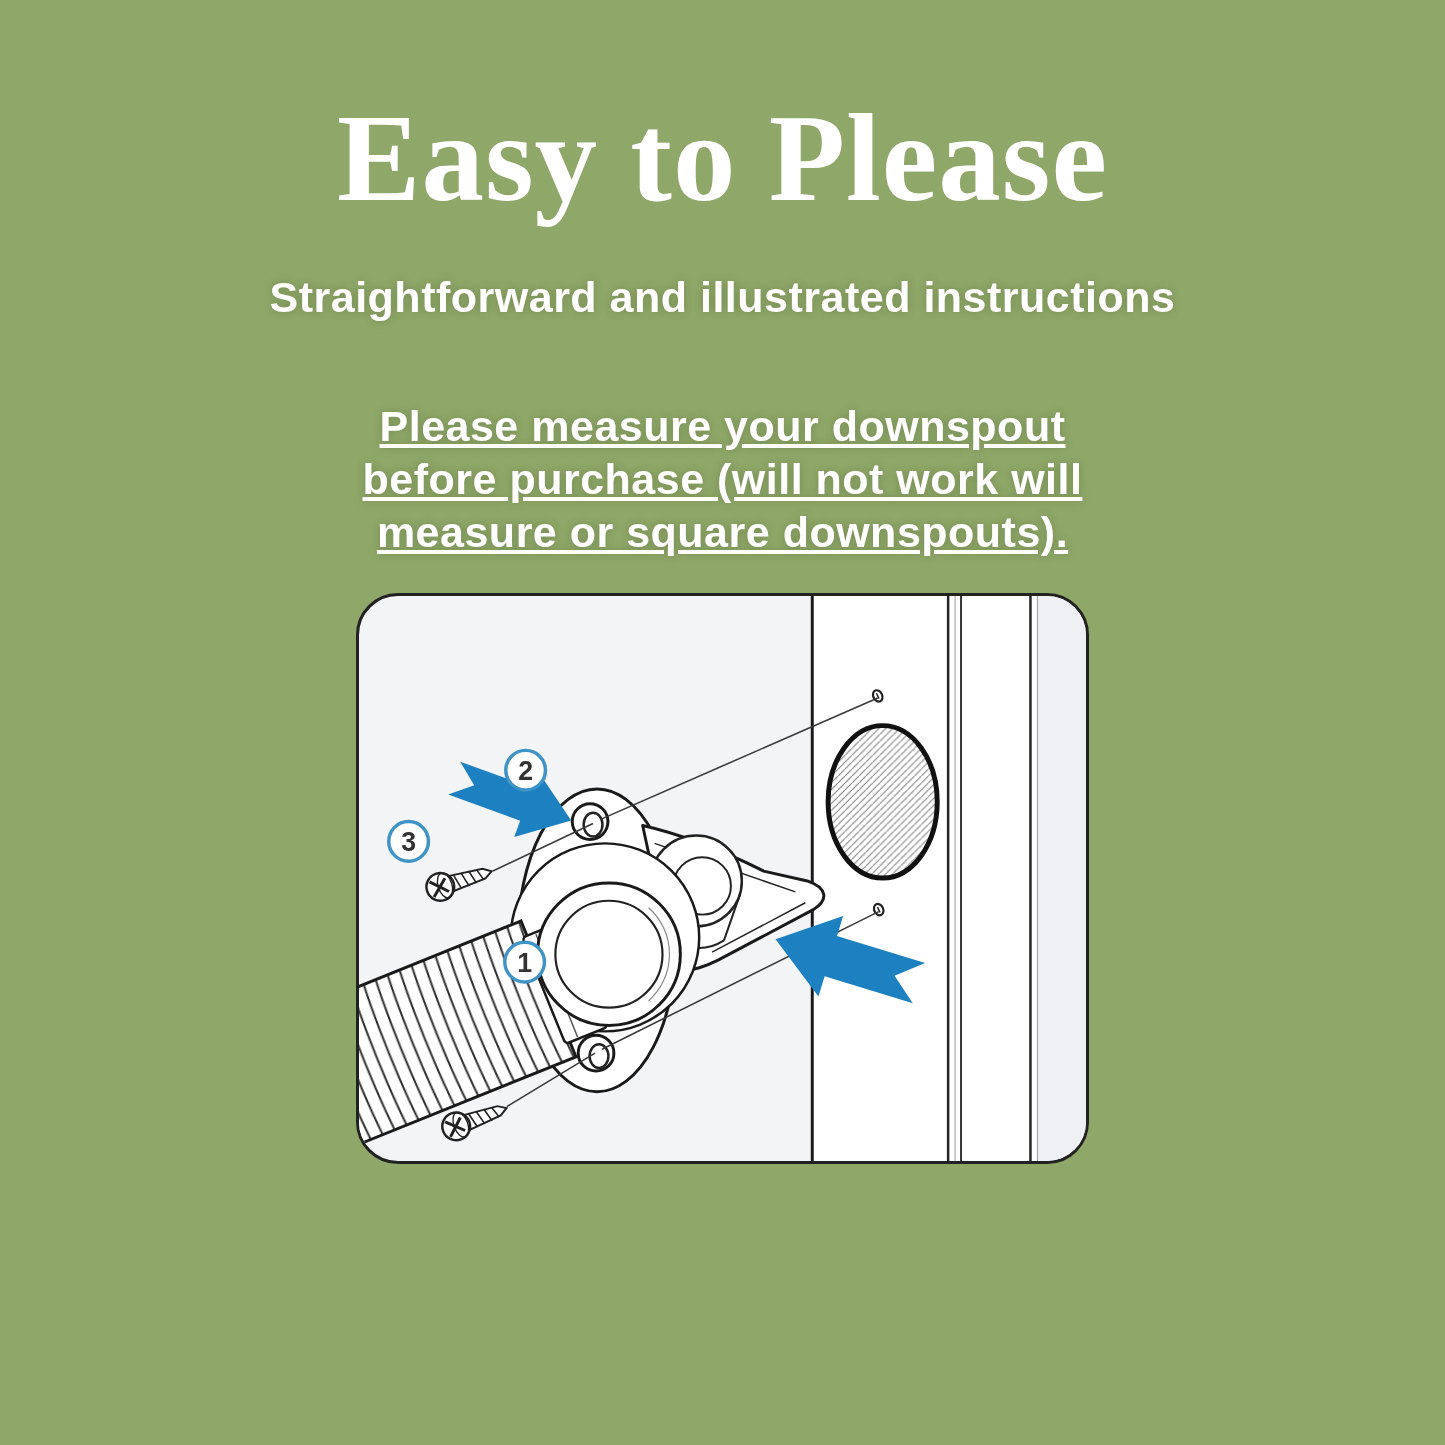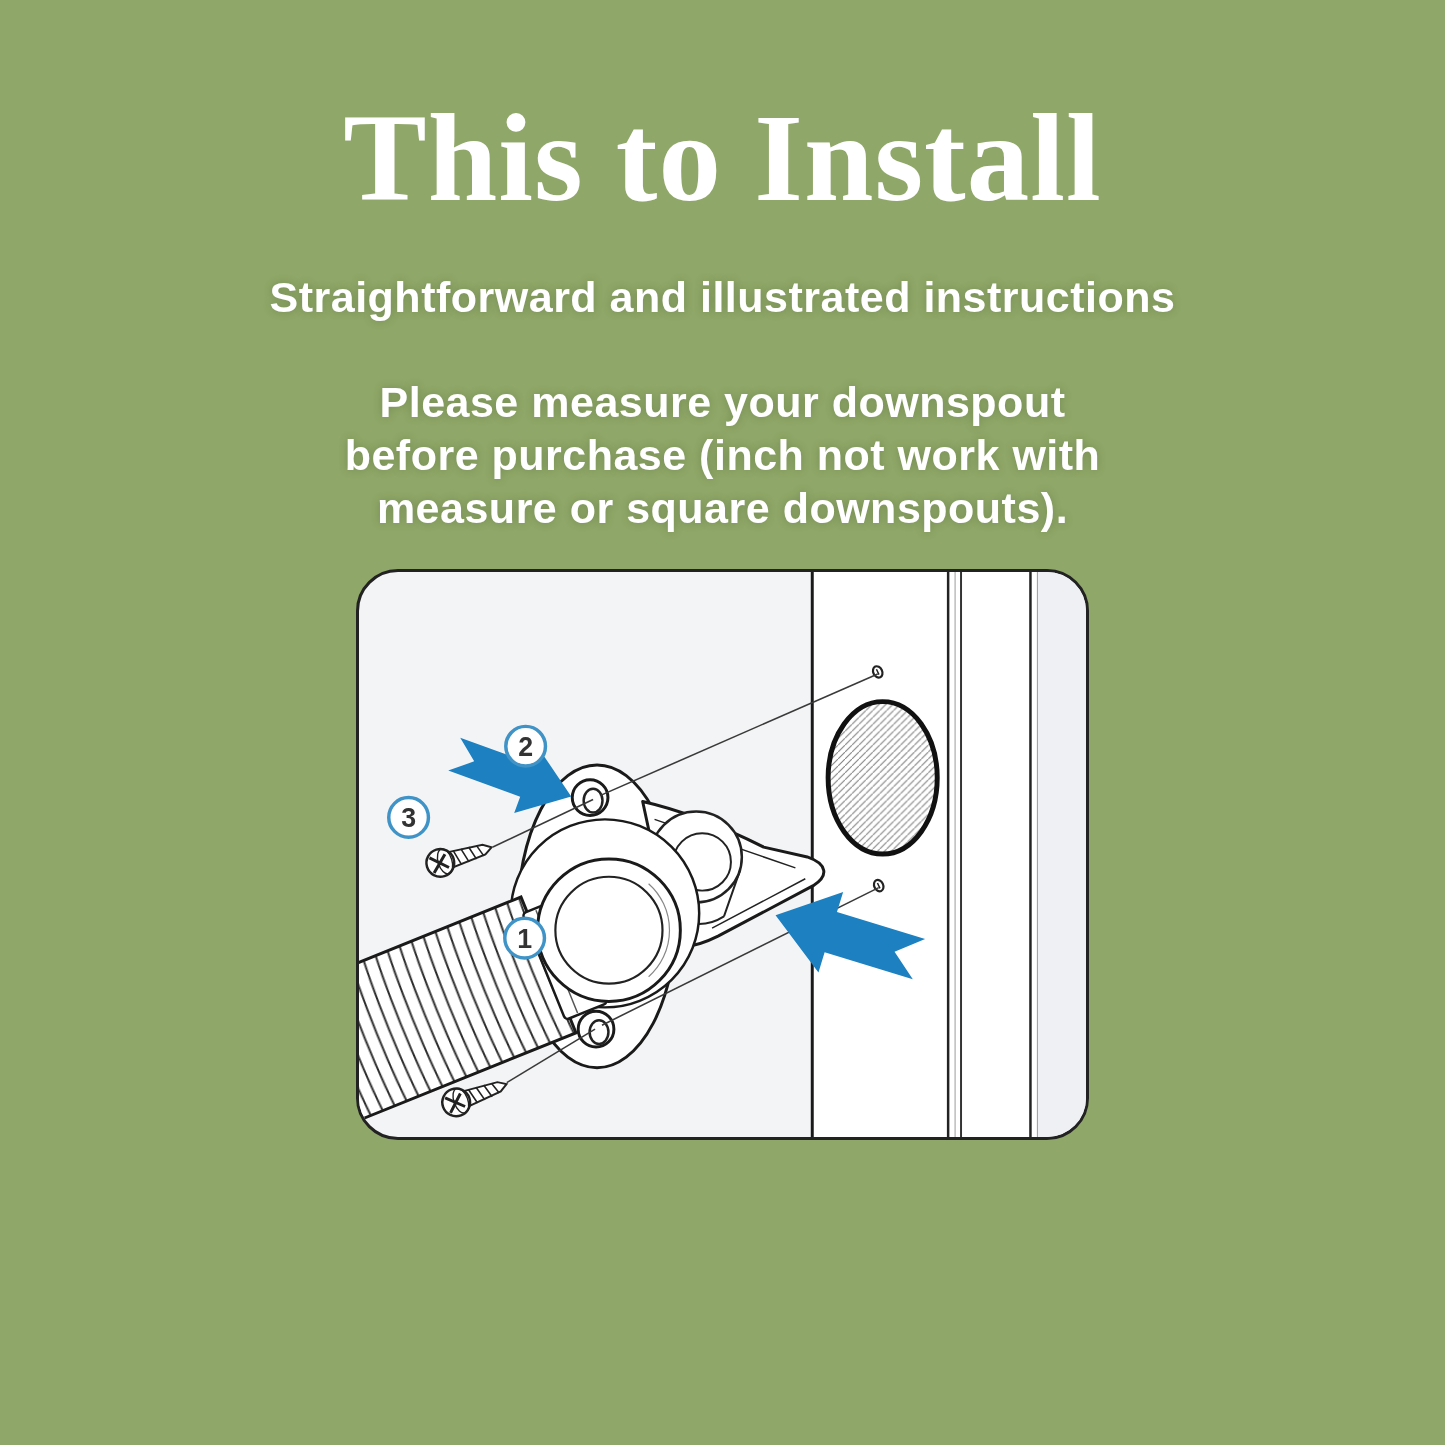--- a/index.html
+++ b/index.html
@@ -57,7 +57,7 @@
 
 <div class="stage">
 
-  <h1 class="title">This to Install</h1>
+  <h1 class="title">Easy to Please</h1>
 
 
   <div class="para p2">

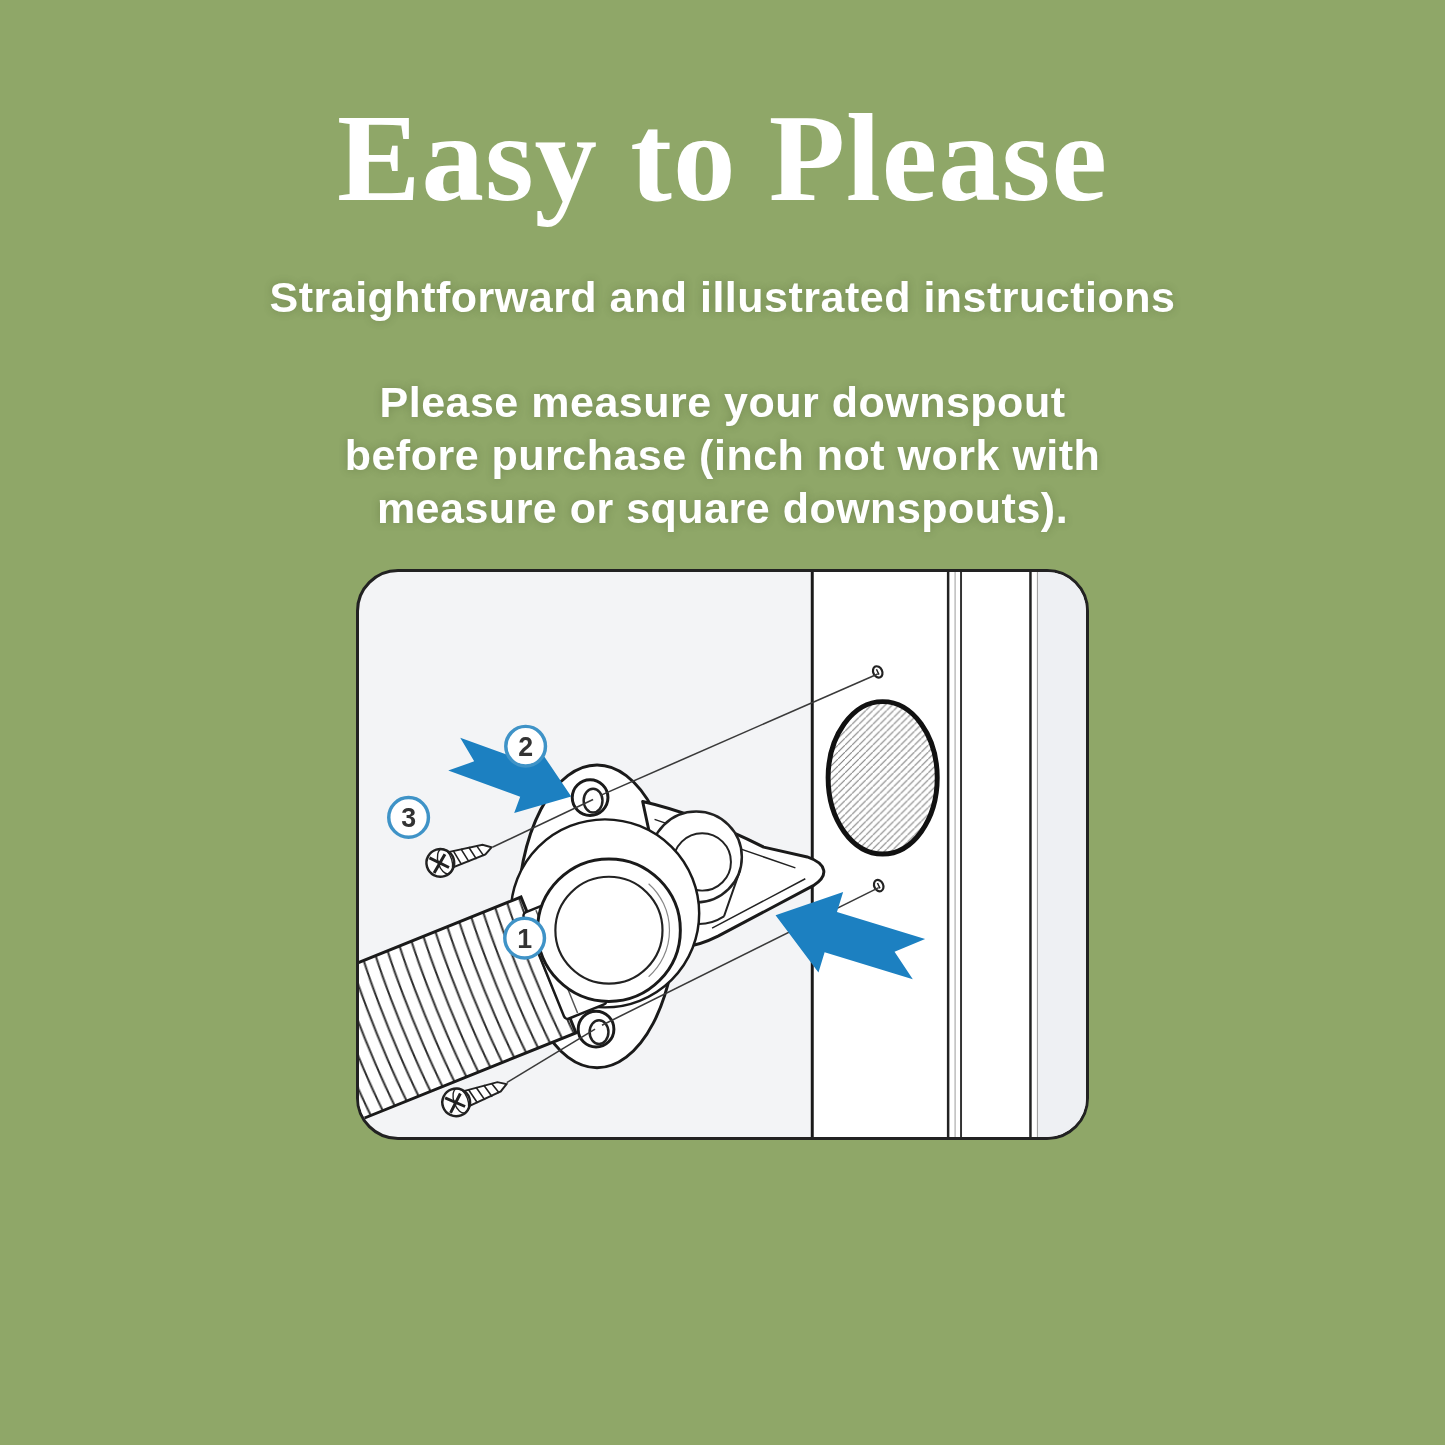--- a/index.html
+++ b/index.html
@@ -34,7 +34,7 @@
   .para span{display:block;}
   .p1{margin-top:22px;}
   .p2{margin-top:50px;}
-  .p3{margin-top:52px;}
+  .p3{margin-top:76px;text-decoration:underline;}
   .card{
     position:relative;
     margin:34px auto 0 auto;

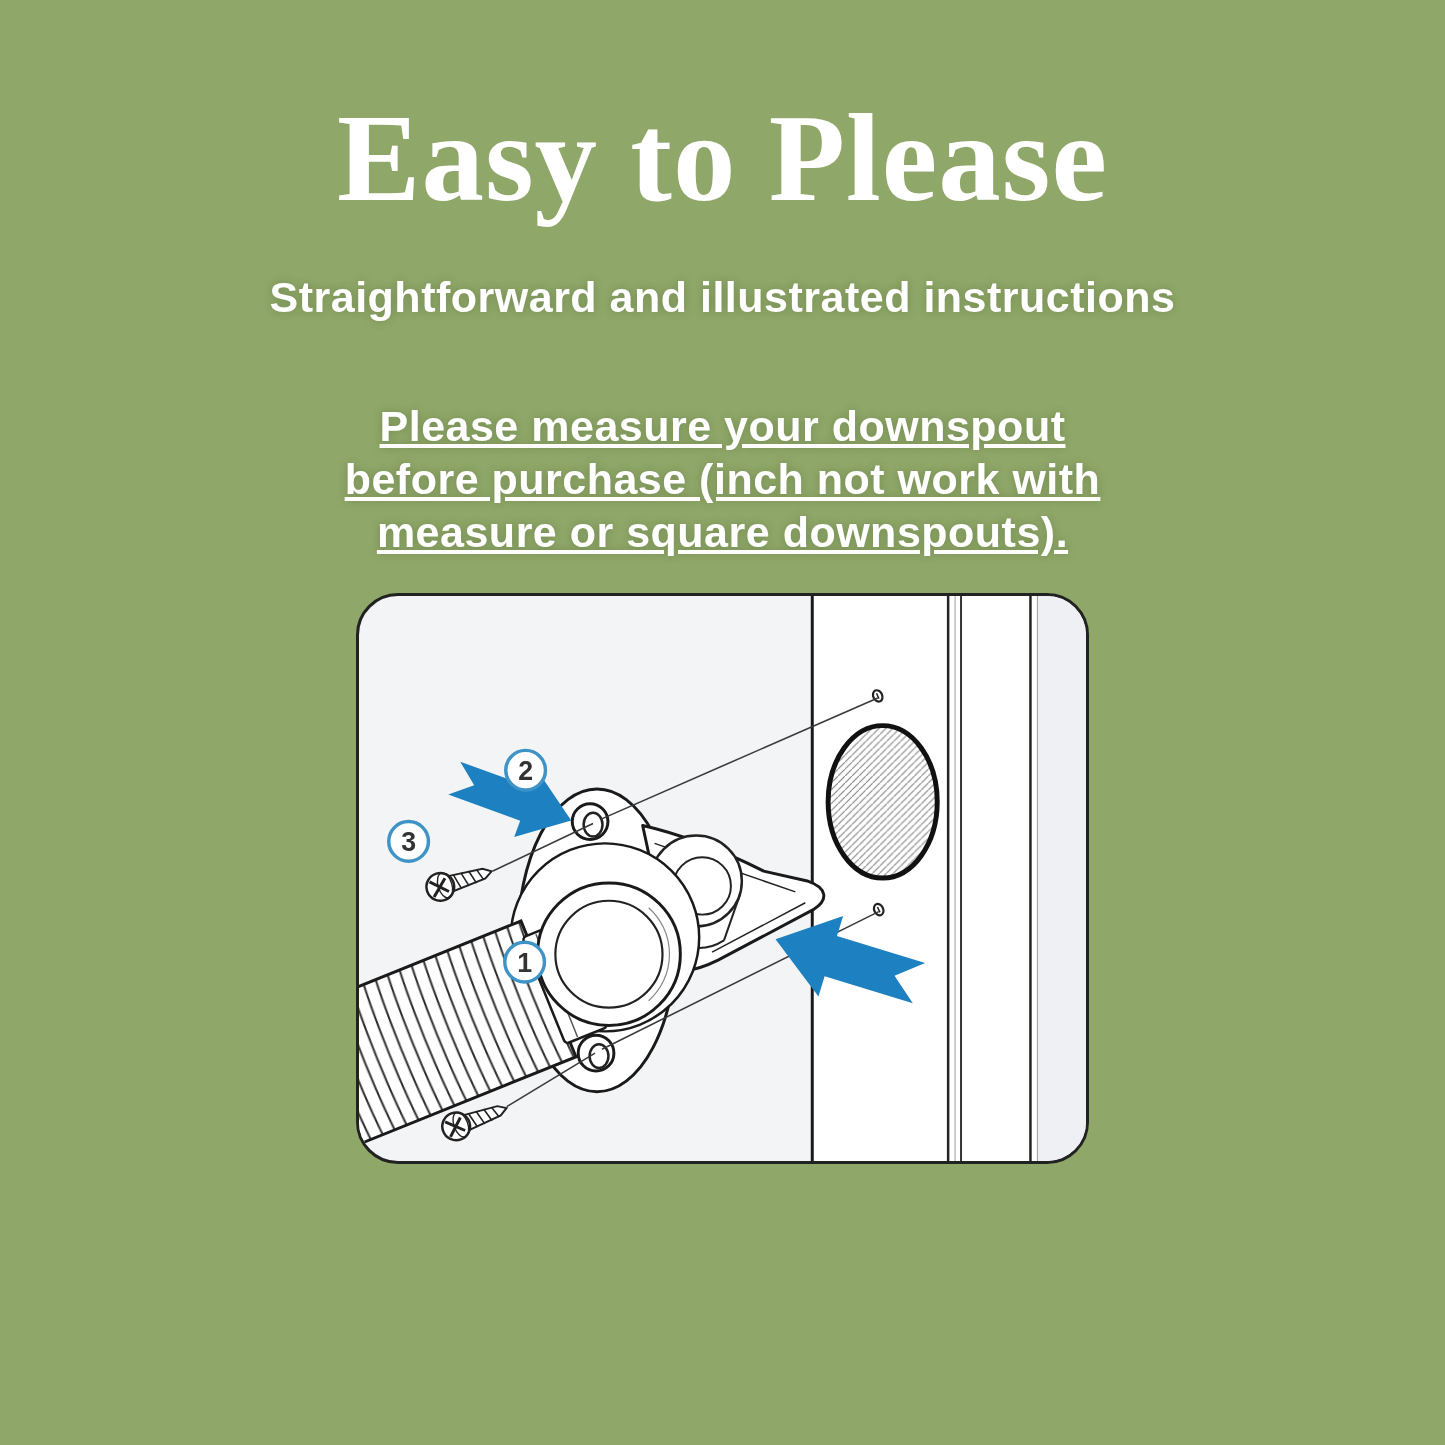--- a/index.html
+++ b/index.html
@@ -66,7 +66,7 @@
 
   <div class="para p3">
     <span>Please measure your downspout</span>
-    <span>before purchase (inch not work with</span>
+    <span>before purchase (will not work will</span>
     <span>measure or square downspouts).</span>
   </div>
 

